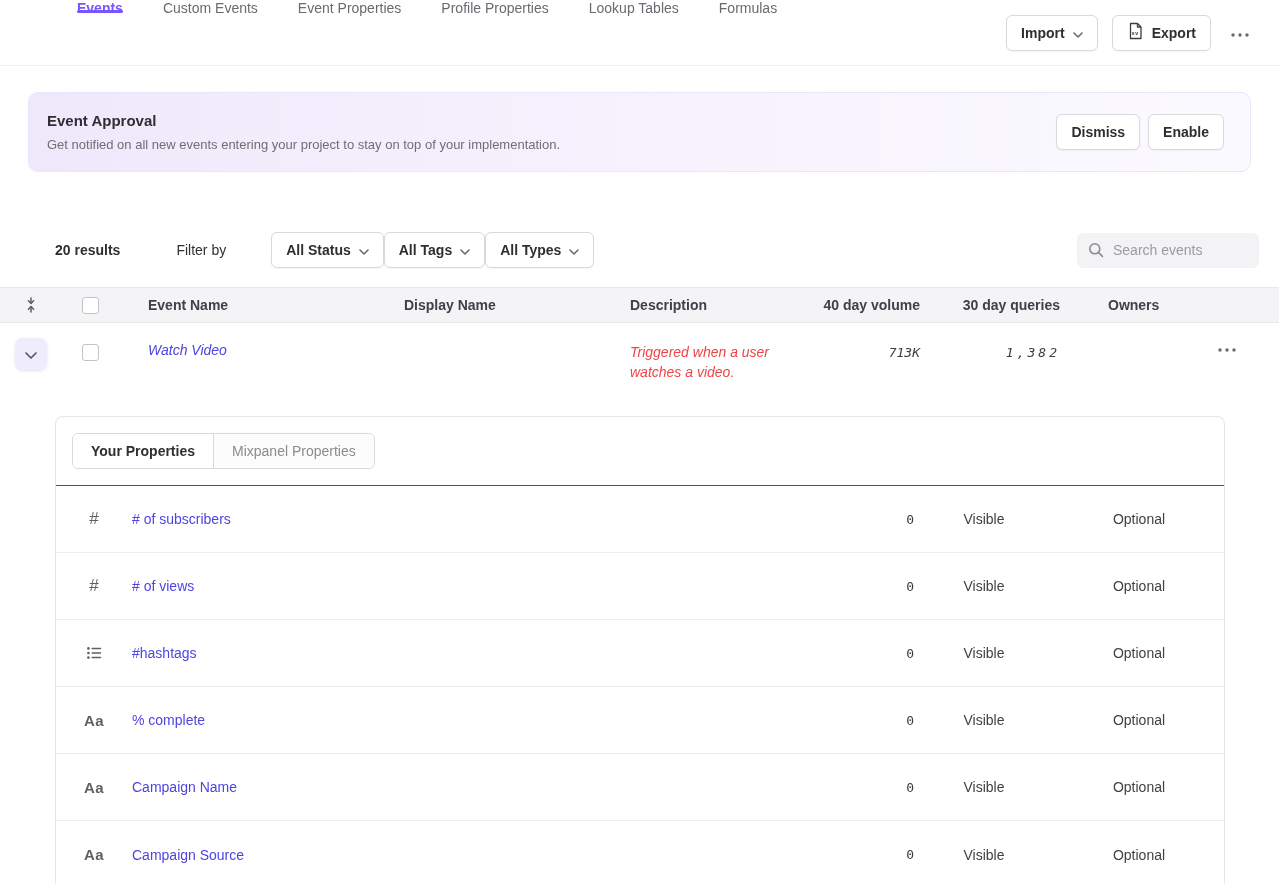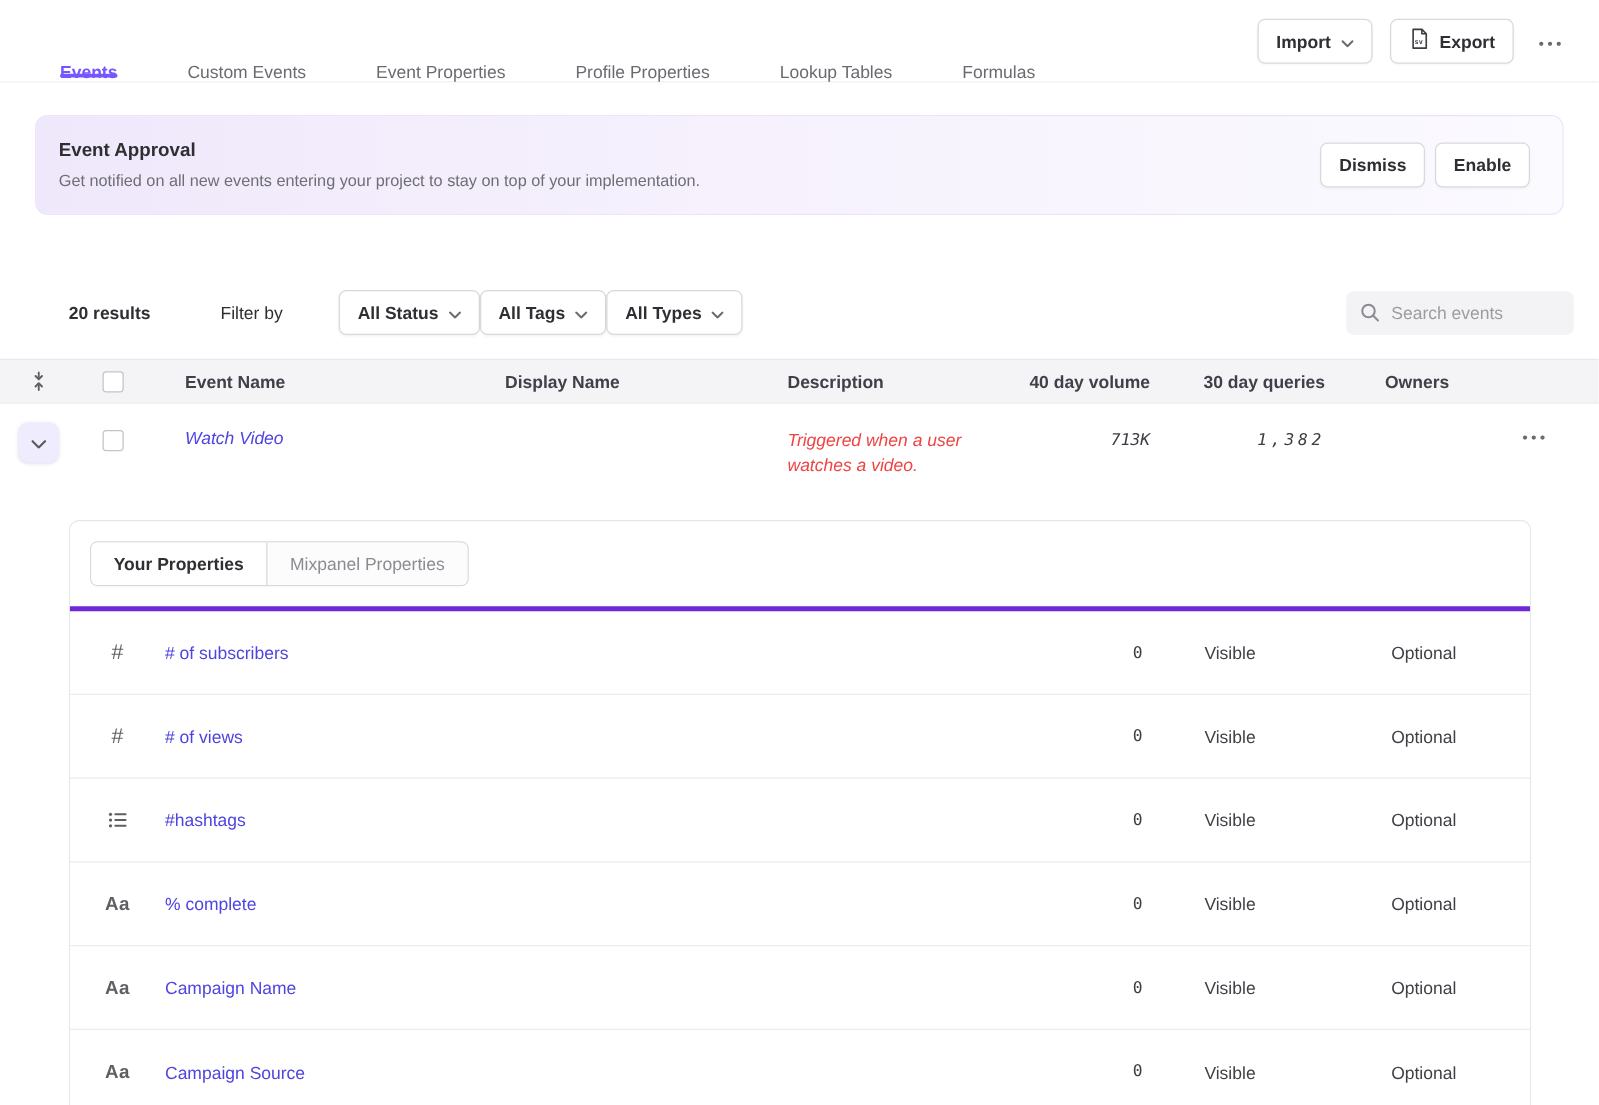--- a/index.html
+++ b/index.html
@@ -21,7 +21,7 @@
     border-bottom: 1px solid #f0f0f2;
     background: #fff;
   }
-  .nav-tabs { display: flex; gap: 56px; align-items: flex-end; }
+  .nav-tabs { display: flex; gap: 40px; align-items: flex-start; margin-left: 29px; }
   .nav-tab {
     display: flex; align-items: center;
     color: #6a6a70; cursor: pointer; position: relative;

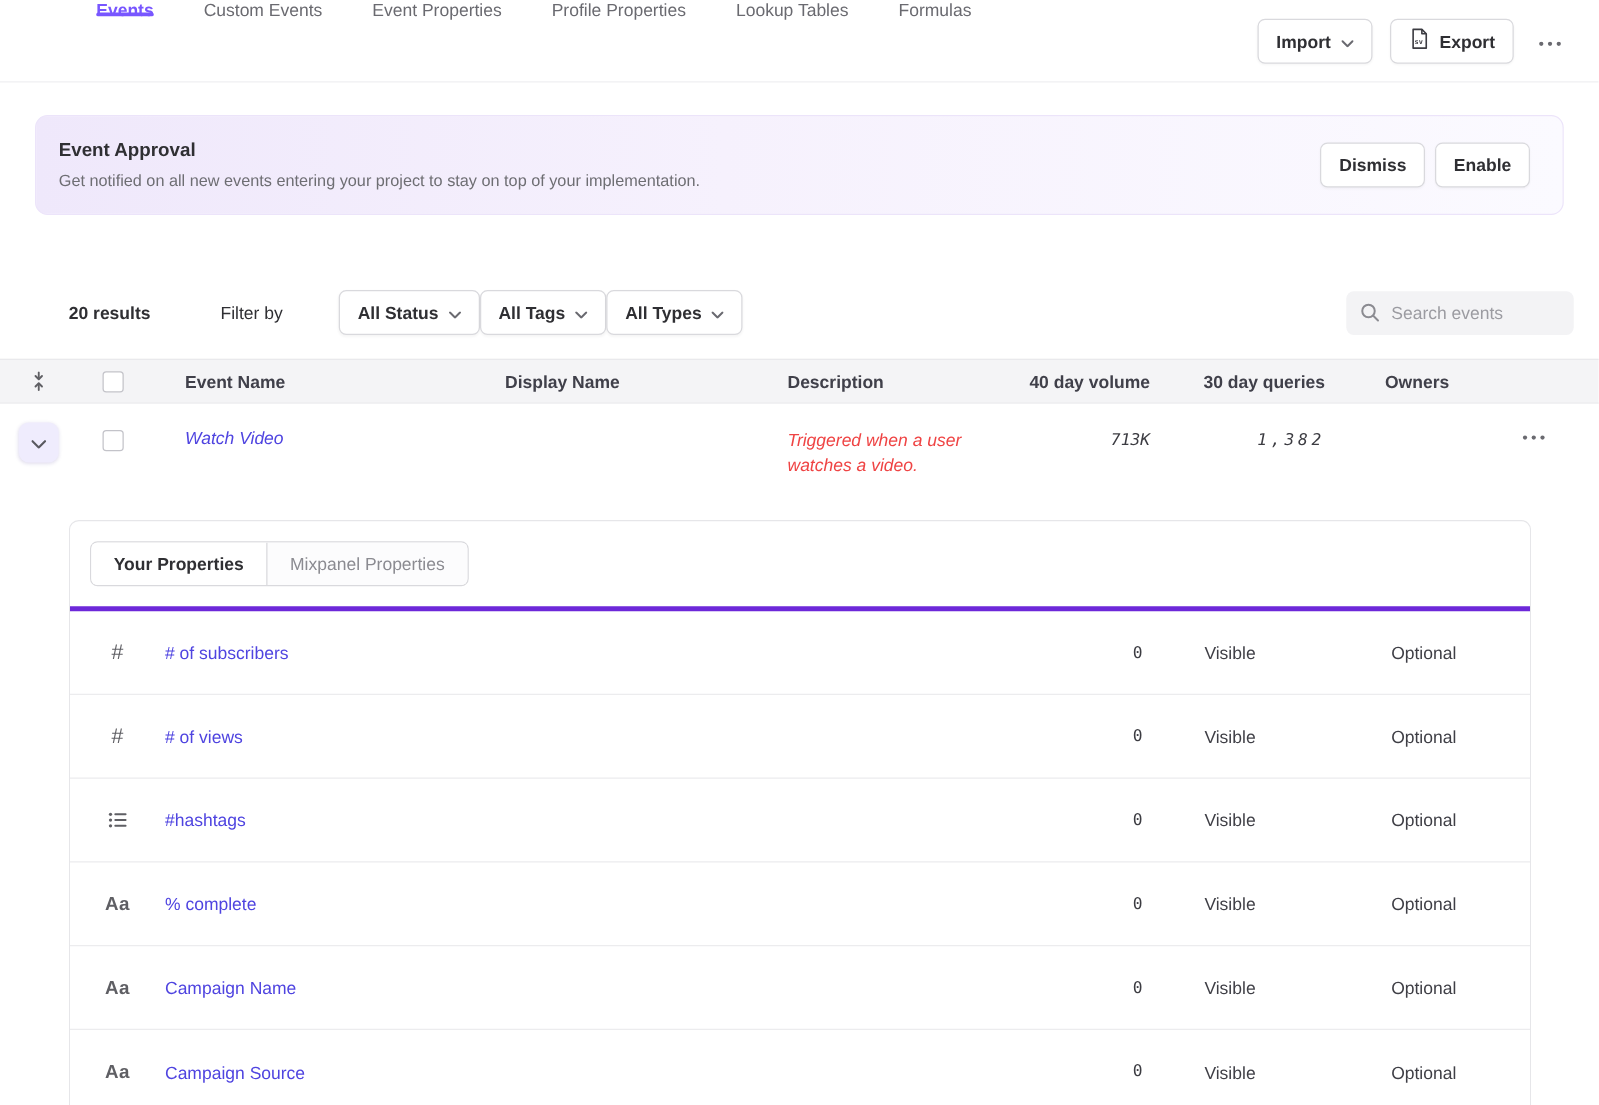--- a/index.html
+++ b/index.html
@@ -129,7 +129,7 @@
     border-radius: 8px 8px 0 0;
     background: #fff;
   }
-  .panel-tabbar { padding: 16px; border-bottom: 4px solid #6d28d9; display: flex; align-items: flex-end; }
+  .panel-tabbar { padding: 16px; border-bottom: 1px solid #6d28d9; display: flex; align-items: flex-end; }
   .segmented {
     display: inline-flex; border: 1px solid #d9d9dd; border-radius: 6px; overflow: hidden;
   }

